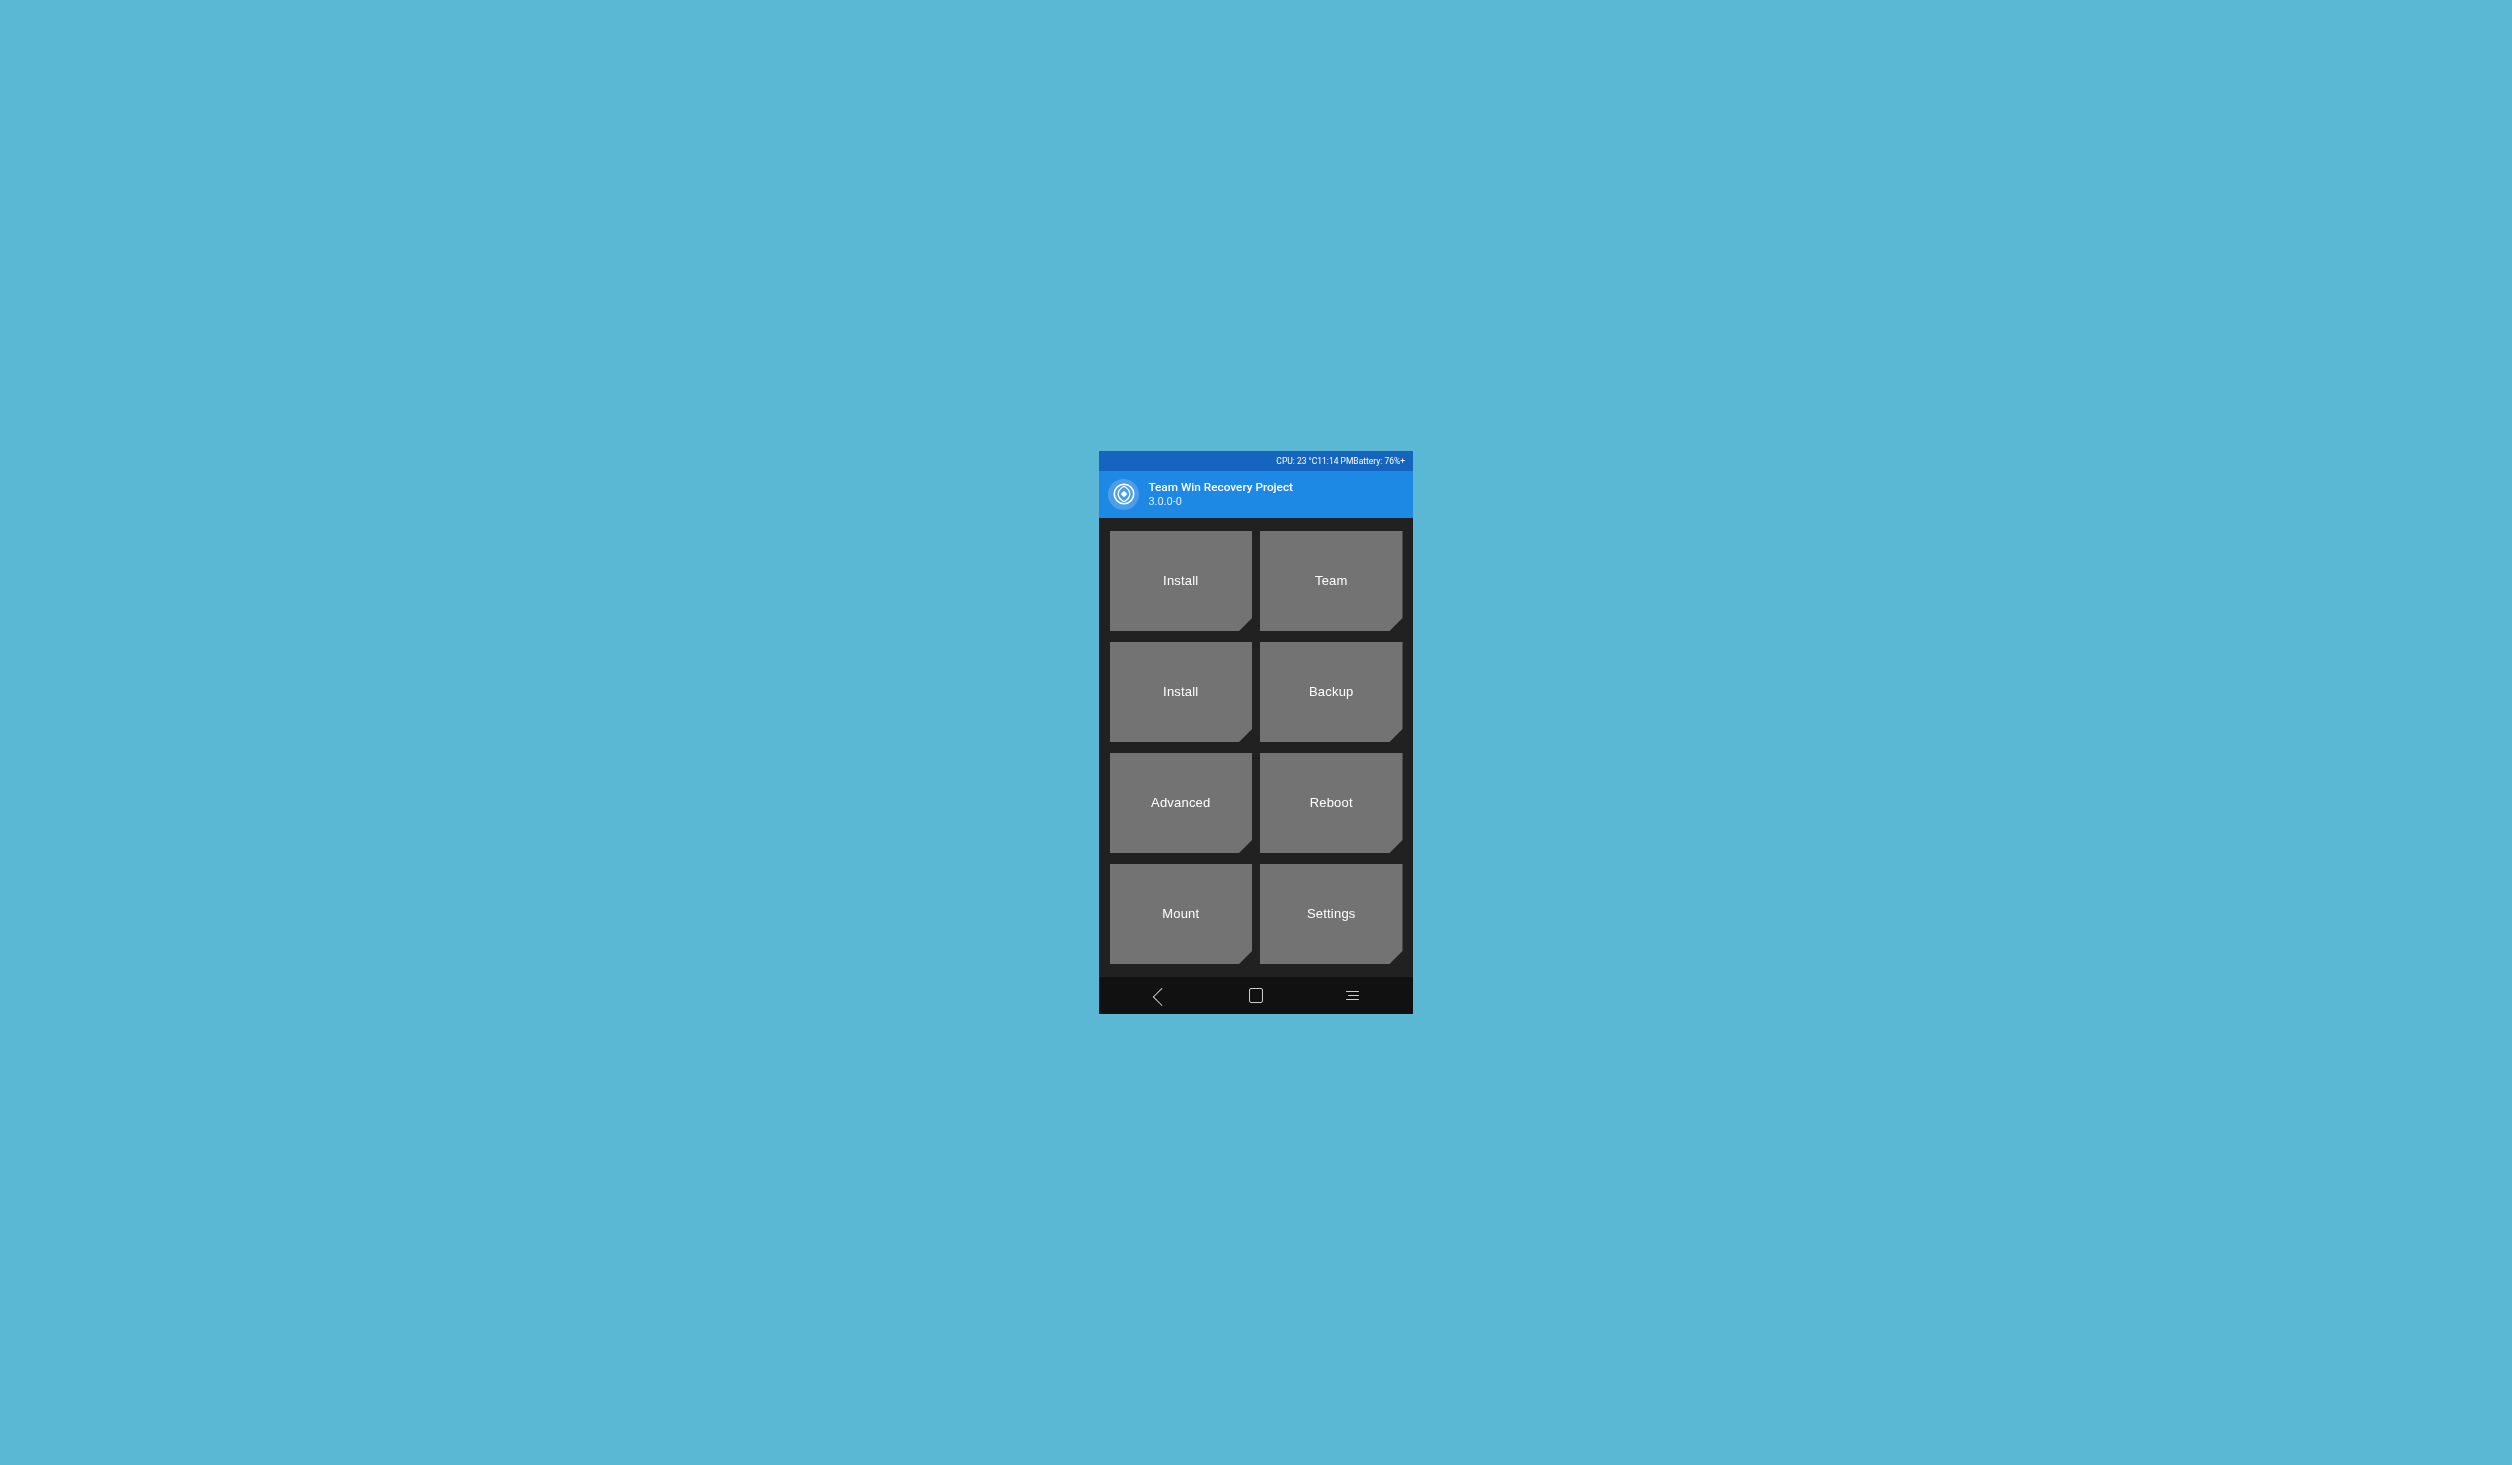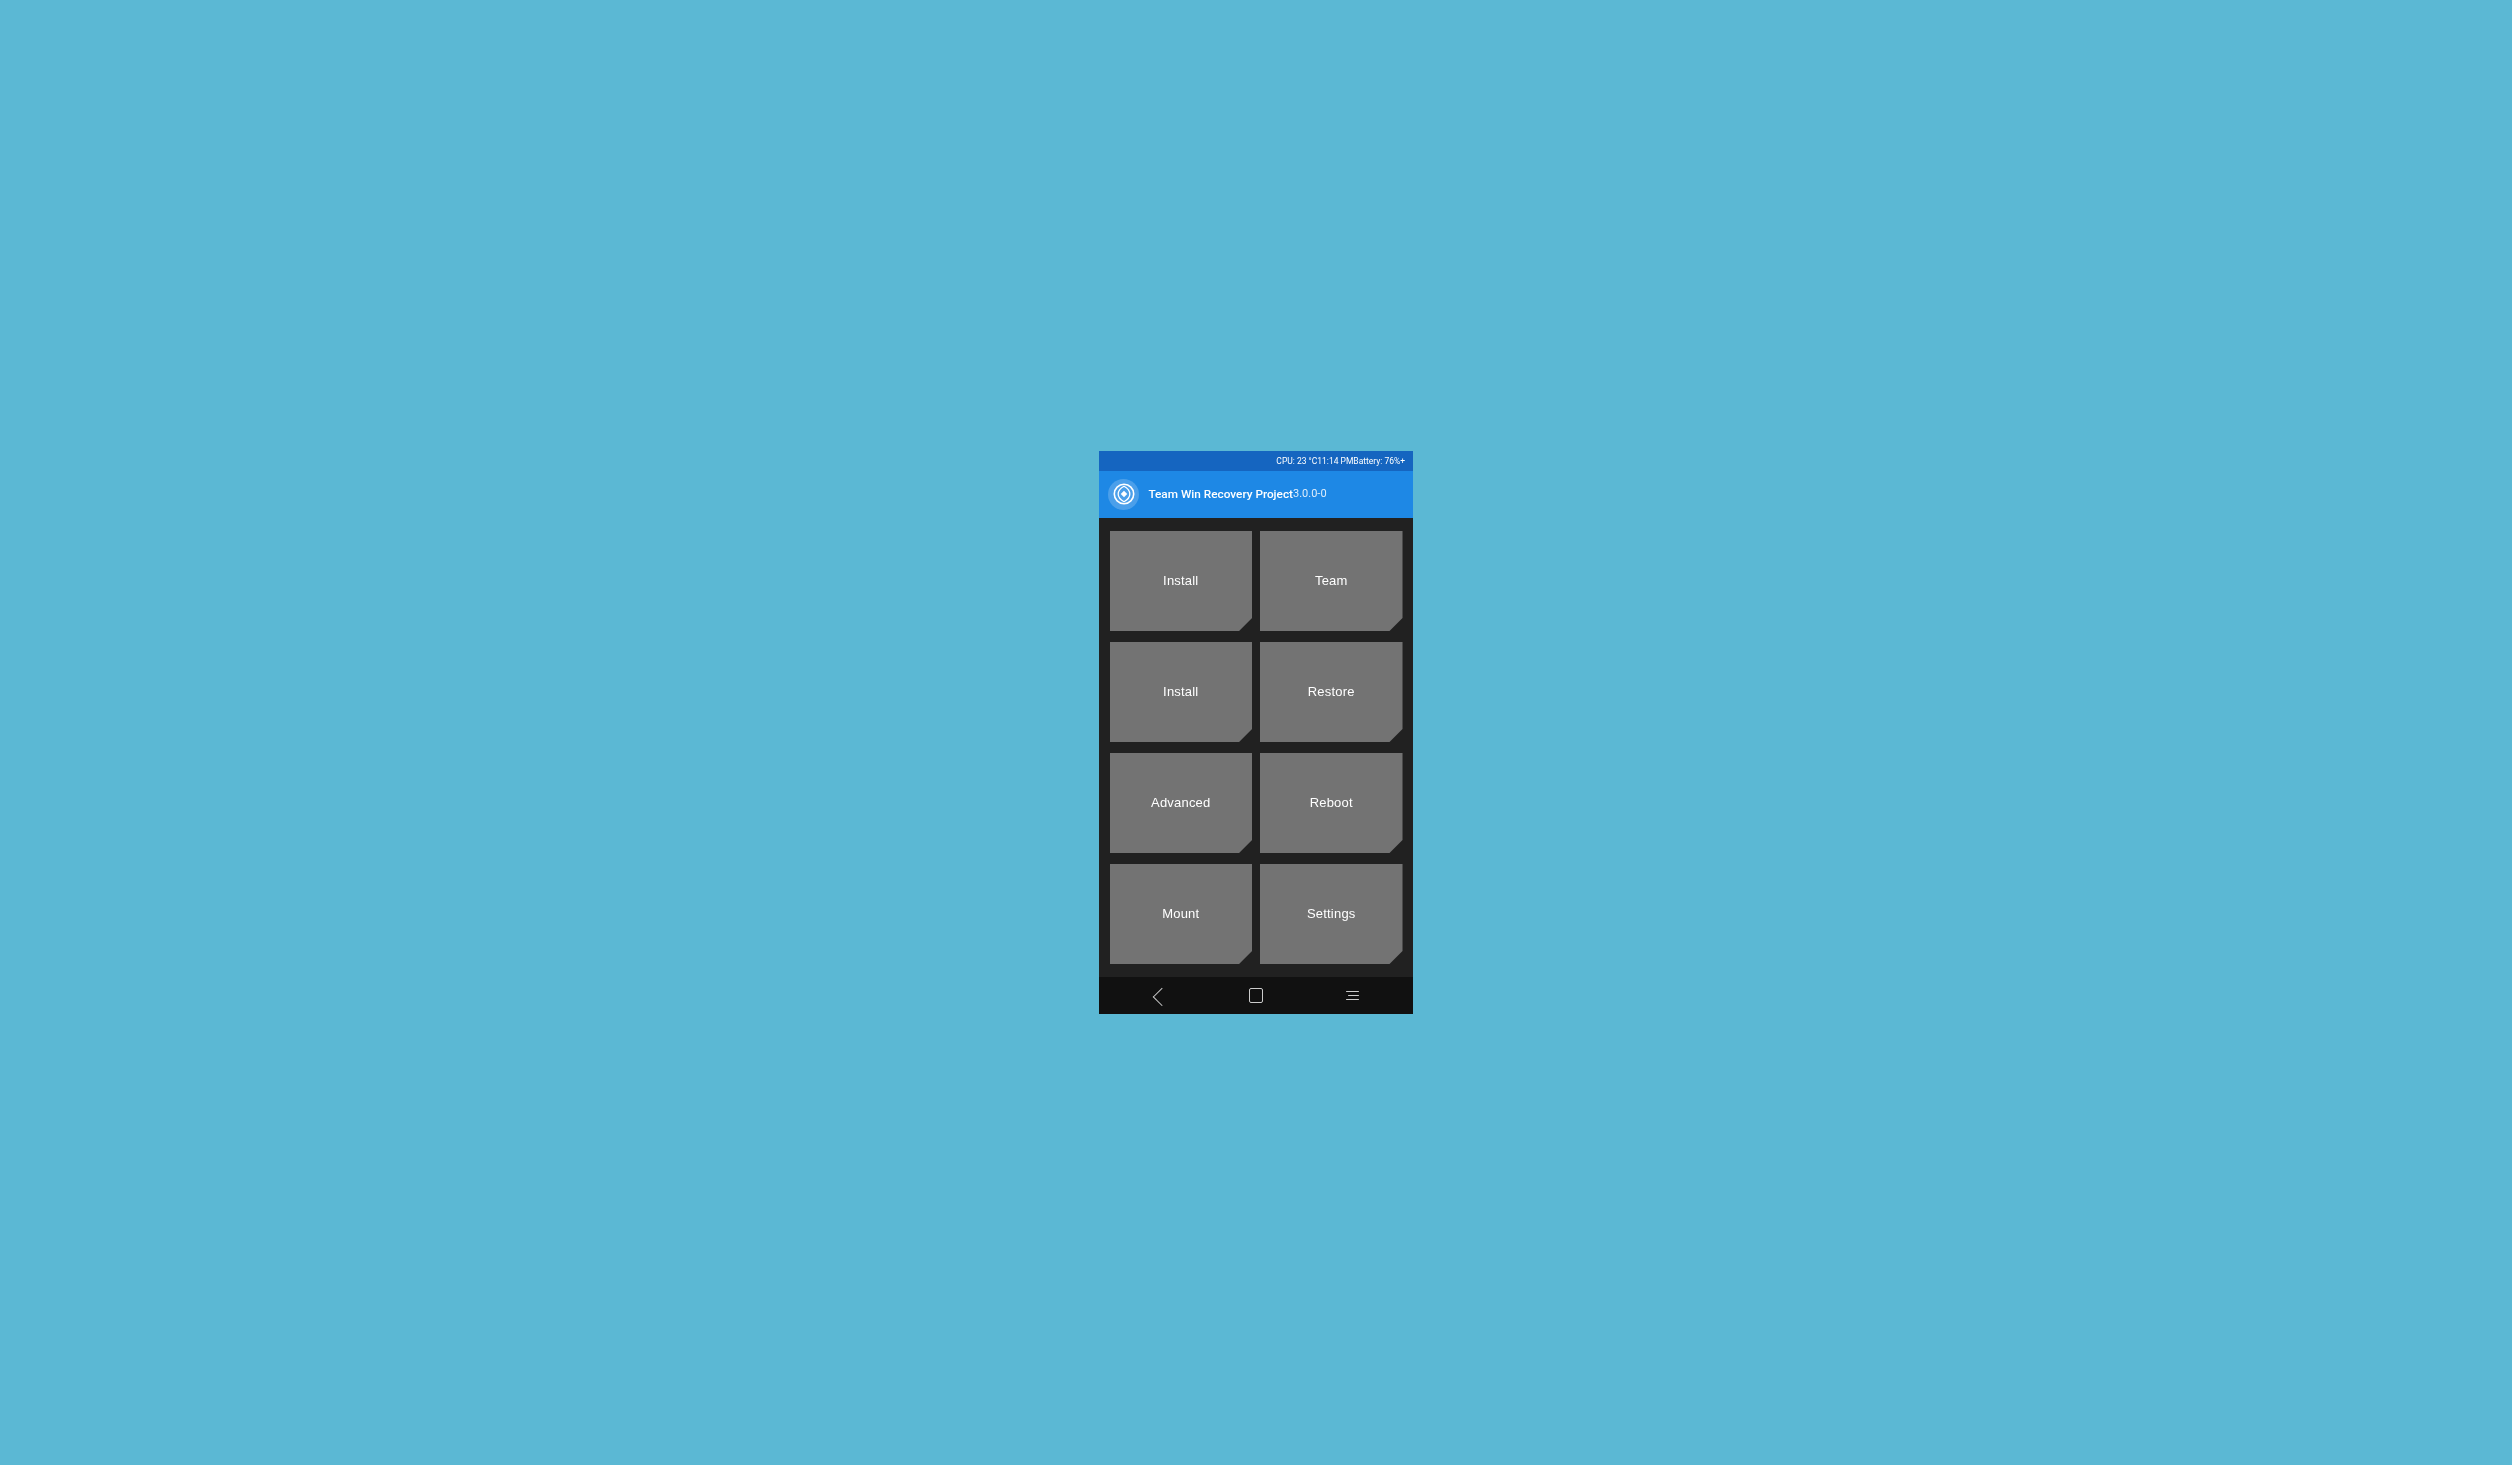--- a/index.html
+++ b/index.html
@@ -68,7 +68,7 @@
 
     .header-text {
       display: flex;
-      flex-direction: row;
+      flex-direction: column;
     }
 
     .header-title {

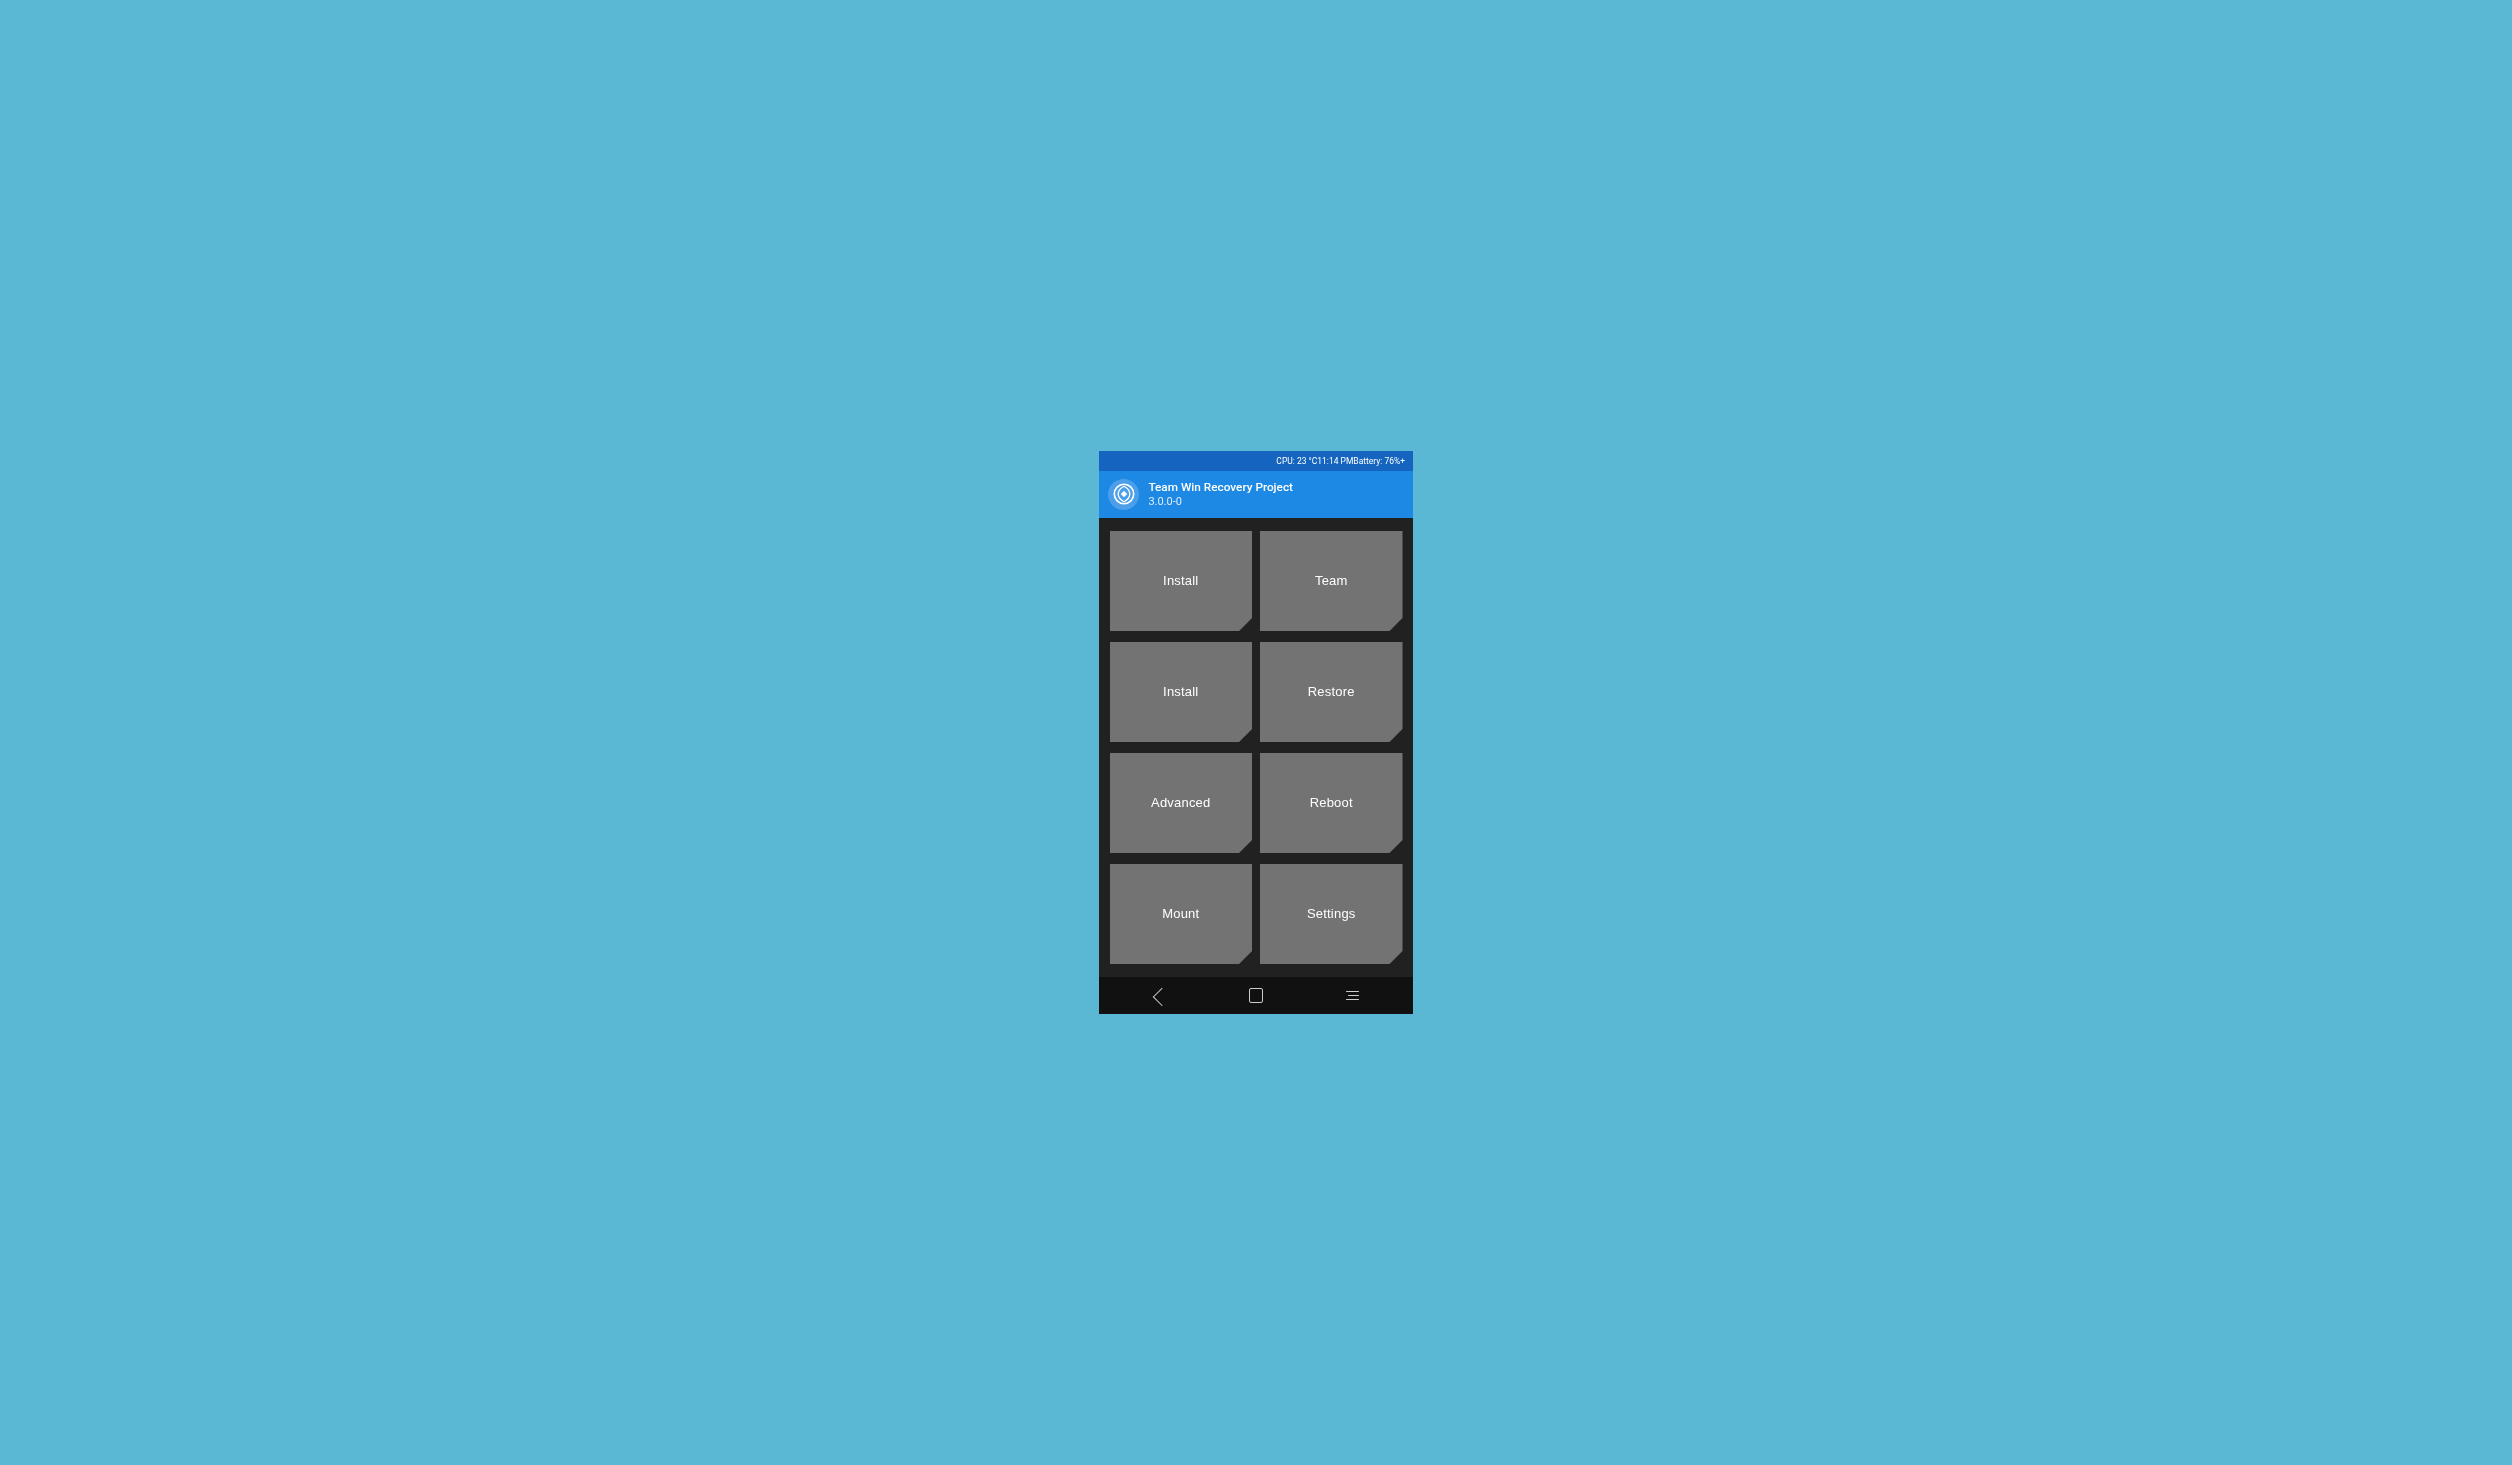--- a/index.html
+++ b/index.html
@@ -208,7 +208,7 @@
 
     <div class="button-row">
       <button class="twrp-btn">Install</button>
-      <button class="twrp-btn">Restore</button>
+      <button class="twrp-btn">Backup</button>
     </div>
 
     <div class="button-row">

